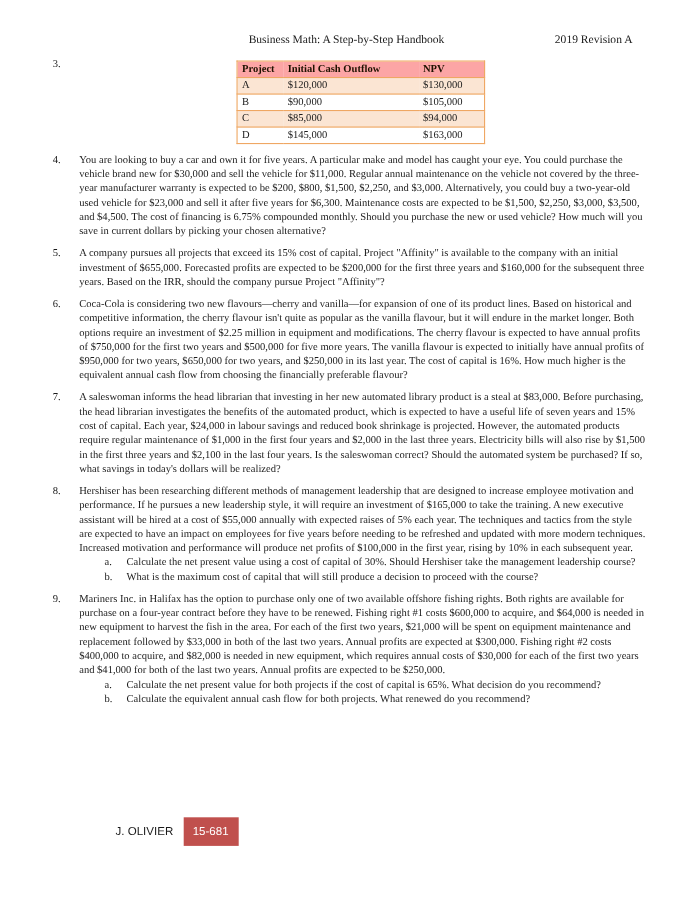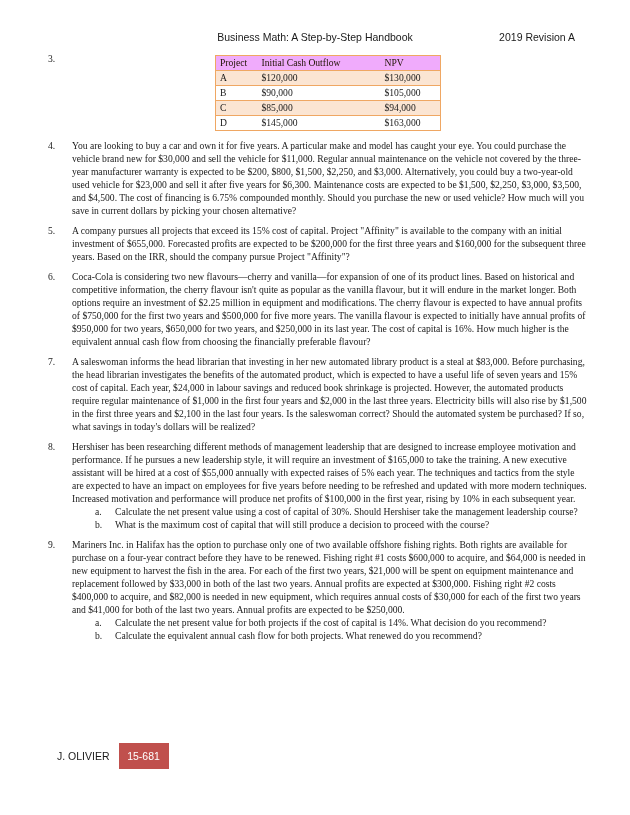--- a/index.html
+++ b/index.html
@@ -15,7 +15,7 @@
   
   .page-header {
     position:absolute; top:31px; left:0; right:0; height:16px;
-    font-family:Liberation Sans, sans-serif;
+    font-family:Liberation Serif, serif;
     font-size:10.5px; color:#1a1a1a;
   }
   .header-title { position:absolute; left:0; right:0; text-align:center; }

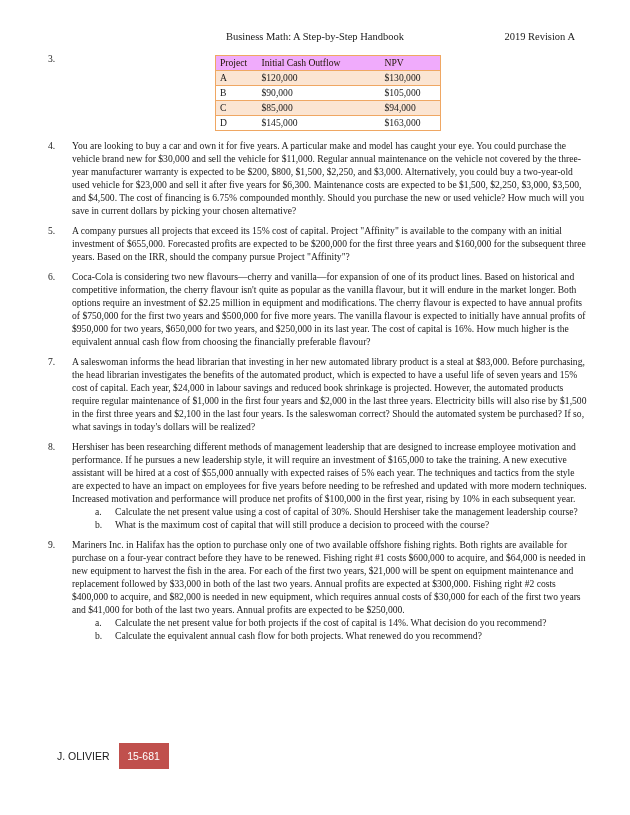--- a/index.html
+++ b/index.html
@@ -46,7 +46,7 @@
   .cap-table th:first-child, .cap-table td:first-child { border-left:1px solid #efa763; }
   .cap-table th:last-child, .cap-table td:last-child { border-right:1px solid #efa763; }
   .cap-table thead th {
-    background:#f0abfc; font-weight:normal; color:#1f1200;
+    background:#fca5a5; font-weight:bold; color:#1f1200;
   }
   .cap-table th.col-project { width:42px; }
   .cap-table th.col-outflow { width:123px; }

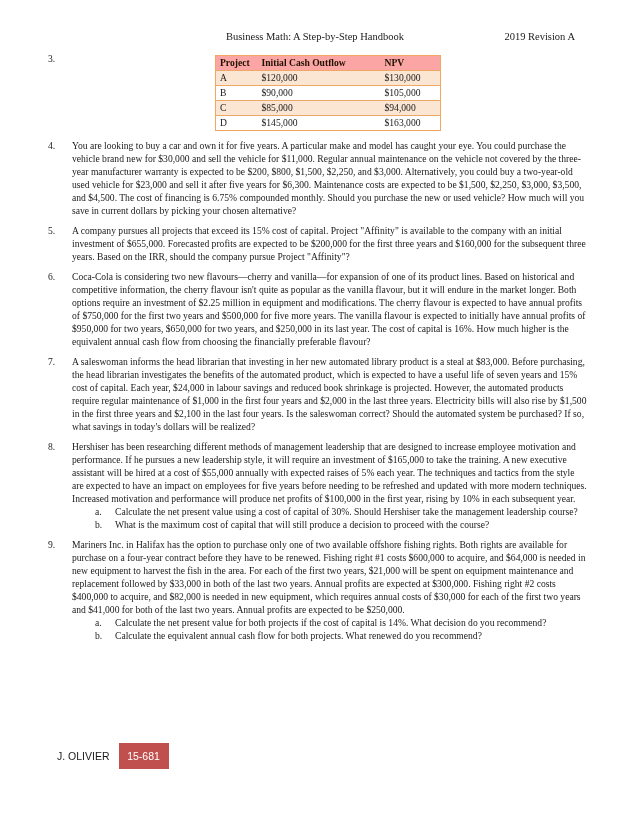--- a/index.html
+++ b/index.html
@@ -167,7 +167,7 @@
         <span>Mariners Inc. in Halifax has the option to purchase only one of two available offshore fishing rights. Both rights are available for purchase on a four-year contract before they have to be renewed. Fishing right #1 costs $600,000 to acquire, and $64,000 is needed in new equipment to harvest the fish in the area. For each of the first two years, $21,000 will be spent on equipment maintenance and replacement followed by $33,000 in both of the last two years. Annual profits are expected at $300,000. Fishing right #2 costs $400,000 to acquire, and $82,000 is needed in new equipment, which requires annual costs of $30,000 for each of the first two years and $41,000 for both of the last two years. Annual profits are expected to be $250,000.</span>
         <div class="subitem">
           <span class="sublabel">a.</span>
-          <span class="subtext">Calculate the net present value for both projects if the cost of capital is 14%. What decision do you recommend?</span>
+          <span class="subtext">Calculate the net present value for both projects if the cost of capital is 65%. What decision do you recommend?</span>
         </div>
         <div class="subitem">
           <span class="sublabel">b.</span>

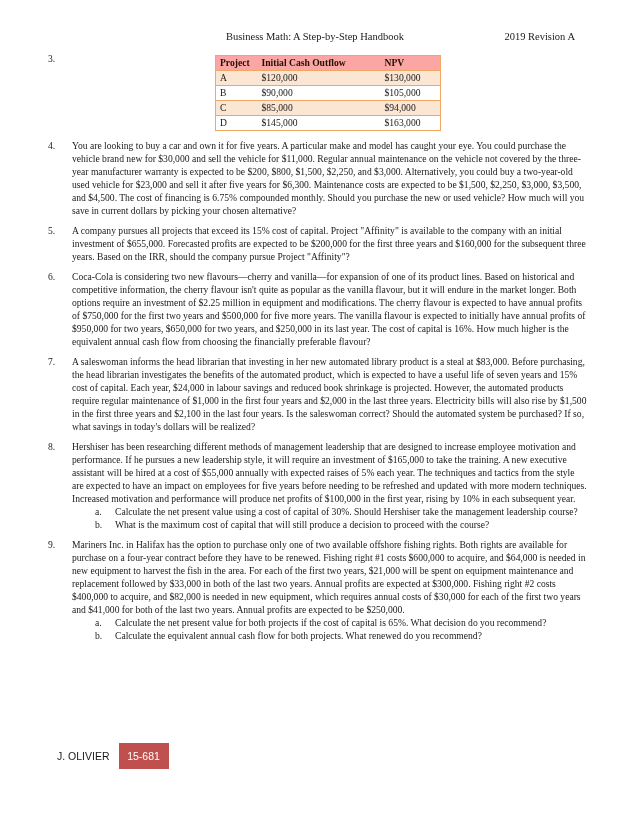--- a/index.html
+++ b/index.html
@@ -61,7 +61,7 @@
     display:flex; align-items:center;
   }
   .footer-license { flex:1; }
-  .footer-author { margin-right:9px; }
+  .footer-author { margin-right:9px;margin-left:48px; }
   .page-number-box {
     width:50px; height:26px;
     background:#c0504d; color:#ffffff;

